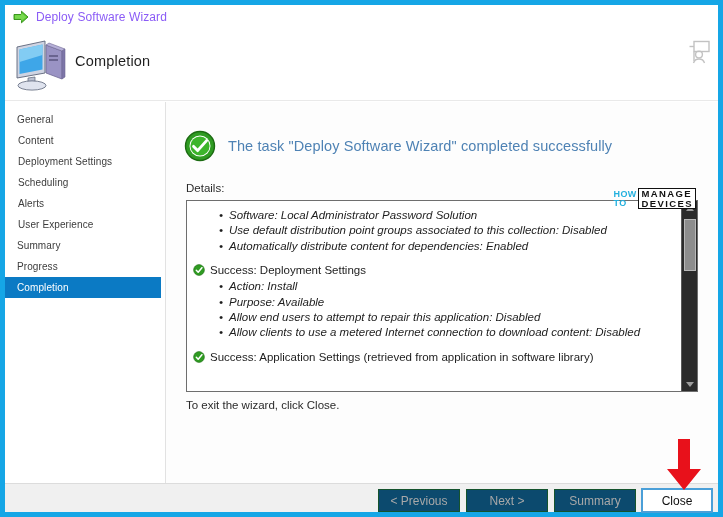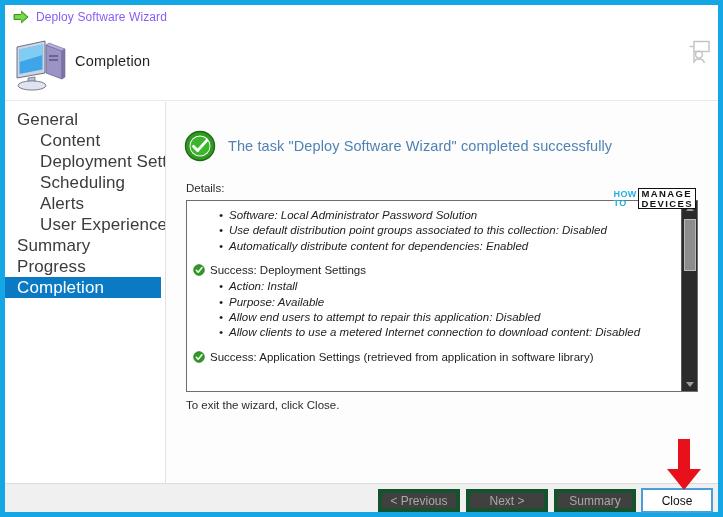--- a/index.html
+++ b/index.html
@@ -88,7 +88,7 @@
     height: 21px;
     display: flex;
     align-items: center;
-    font-size: 17px;
+    font-size: 10px;
     color: #3c3c3c;
     padding-left: 12px;
     white-space: nowrap;

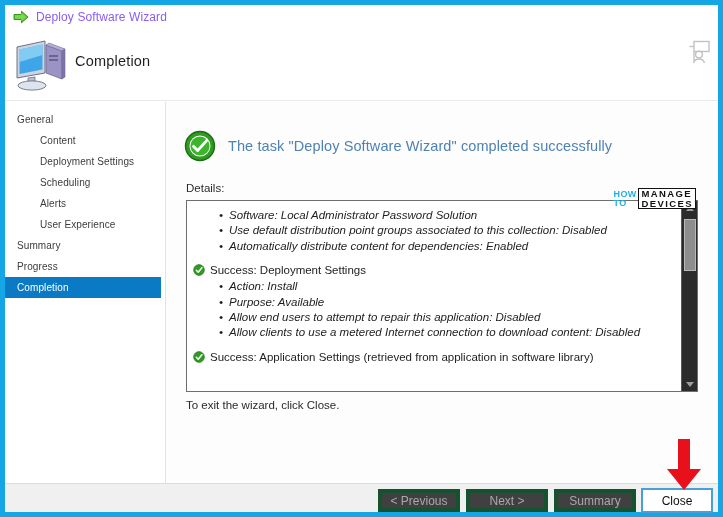--- a/index.html
+++ b/index.html
@@ -95,7 +95,7 @@
     letter-spacing: 0.1px;
     cursor: default;
   }
-  .nav-item.indent { padding-left: 35px; }
+  .nav-item.indent { padding-left: 13px; }
   .nav-item.selected {
     background: #0b7ac4;
     color: #ffffff;

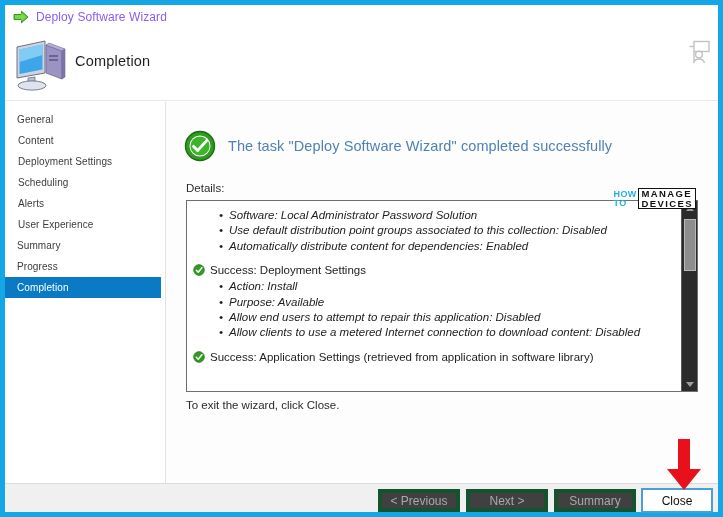--- a/index.html
+++ b/index.html
@@ -282,8 +282,8 @@
     display: flex;
     align-items: center;
     justify-content: center;
-    background: #404040;
-    border: 4px solid #14532d;
+    background: #0c4a6e;
+    border: 1px solid #14532d;
     color: #a8a8a8;
     white-space: nowrap;
   }

